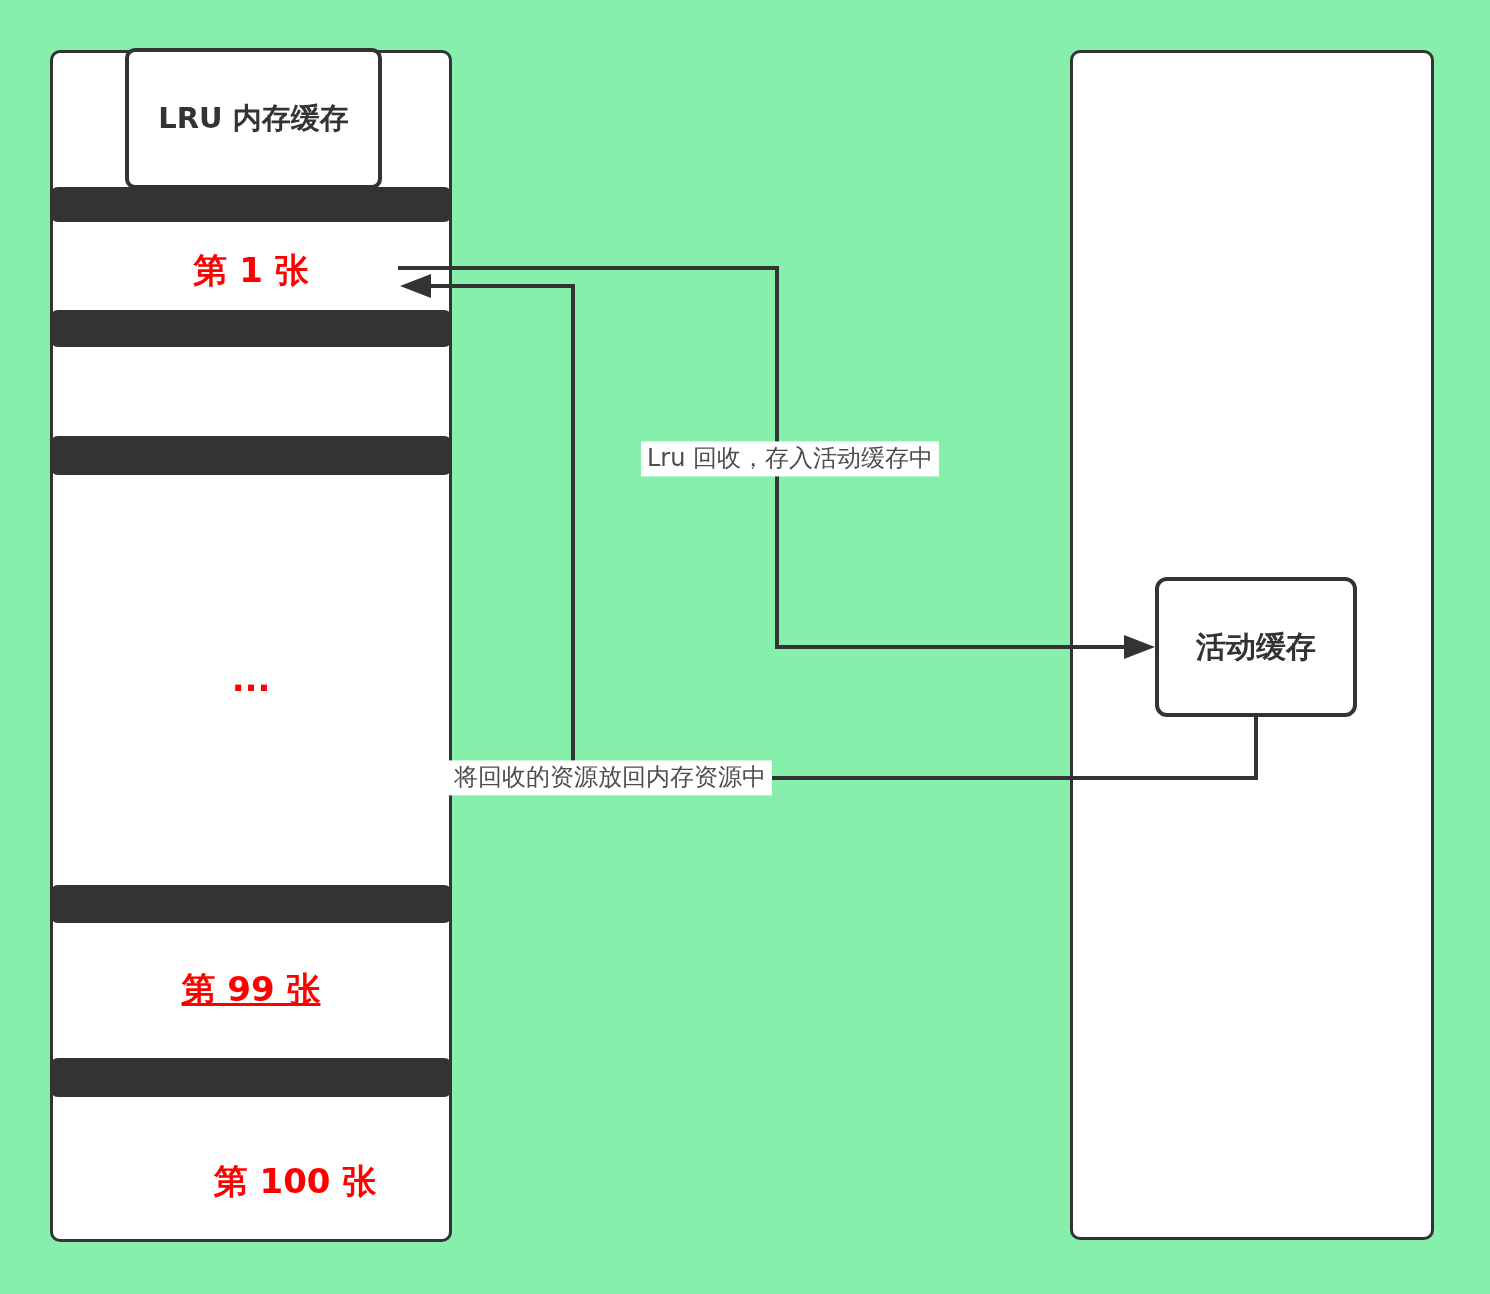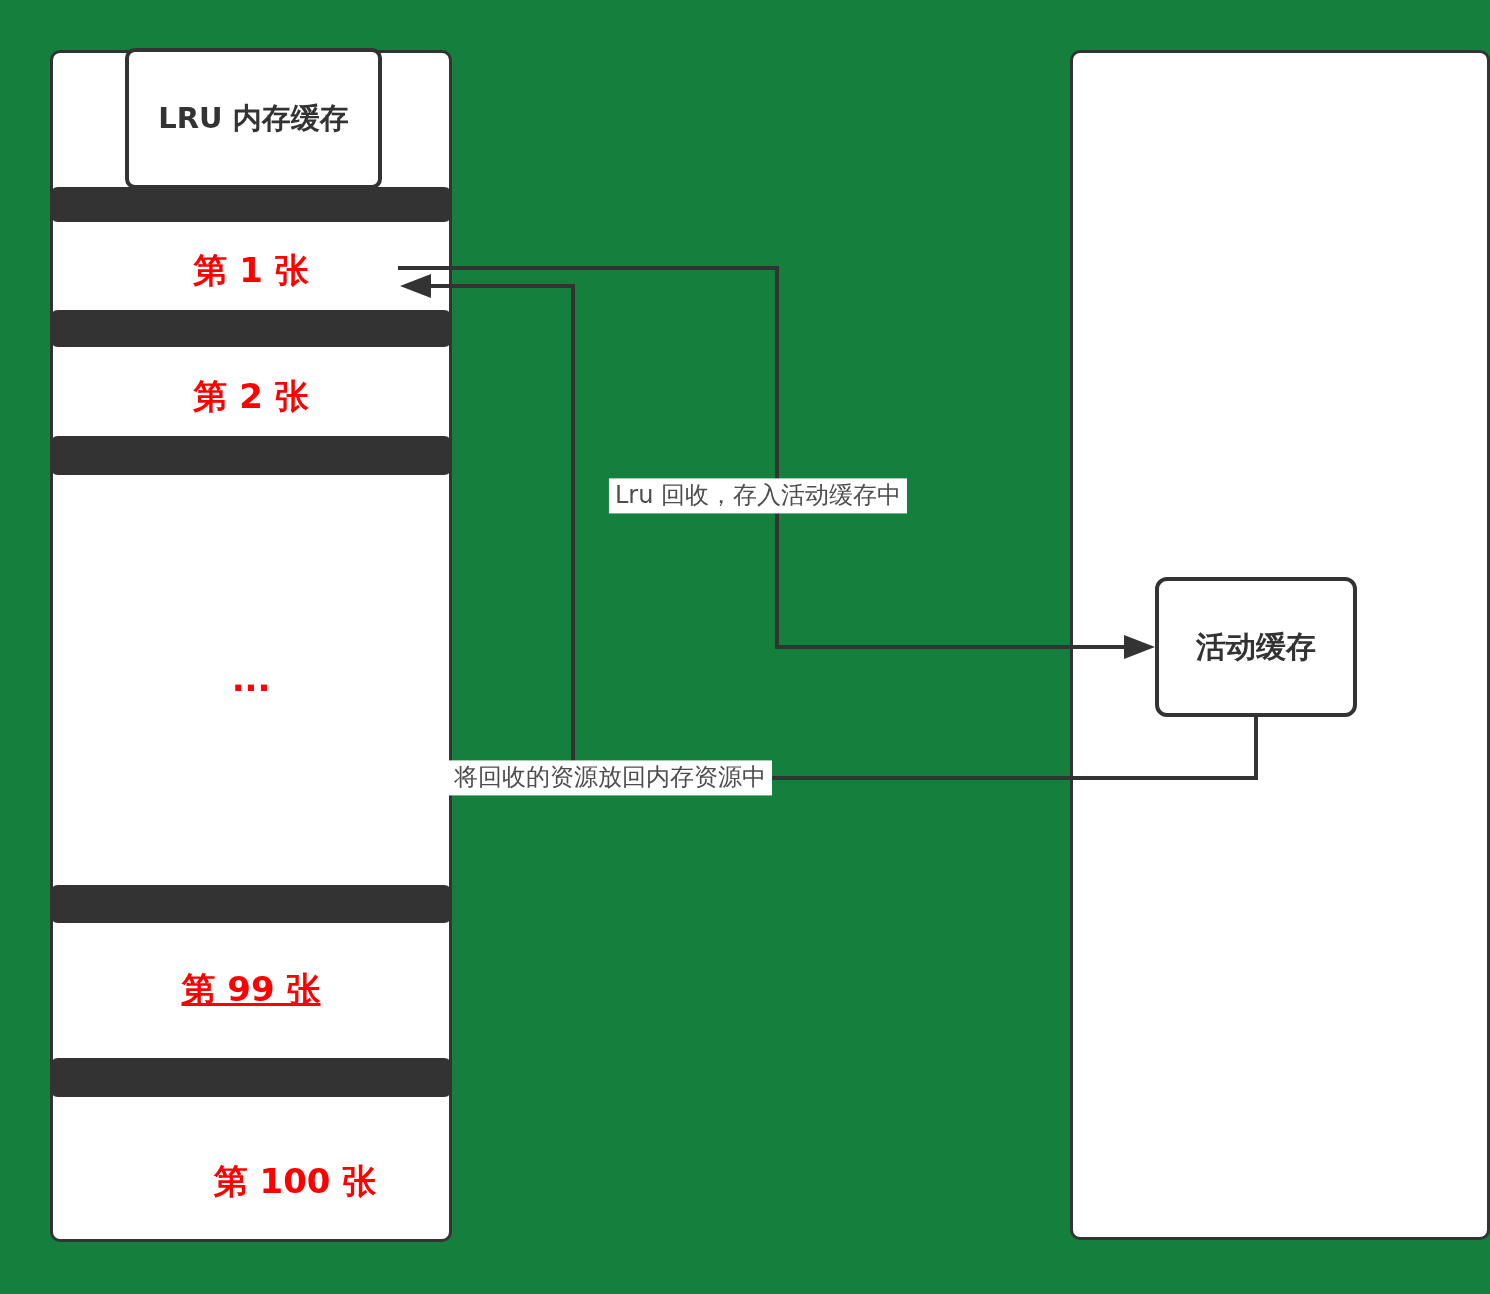--- a/index.html
+++ b/index.html
@@ -5,7 +5,7 @@
   * { margin:0; padding:0; box-sizing:border-box; }
   html,body { background:#000; }
   body { font-family:"DejaVu Sans","Liberation Sans",sans-serif; }
-  .stage { position:relative; width:1490px; height:1294px; background:#15803d; overflow:hidden; }
+  .stage { position:relative; width:1490px; height:1294px; background:#86efac; overflow:hidden; }
 
   
   .panel { position:absolute; background:#fff; border:3px solid #333; border-radius:10px; }

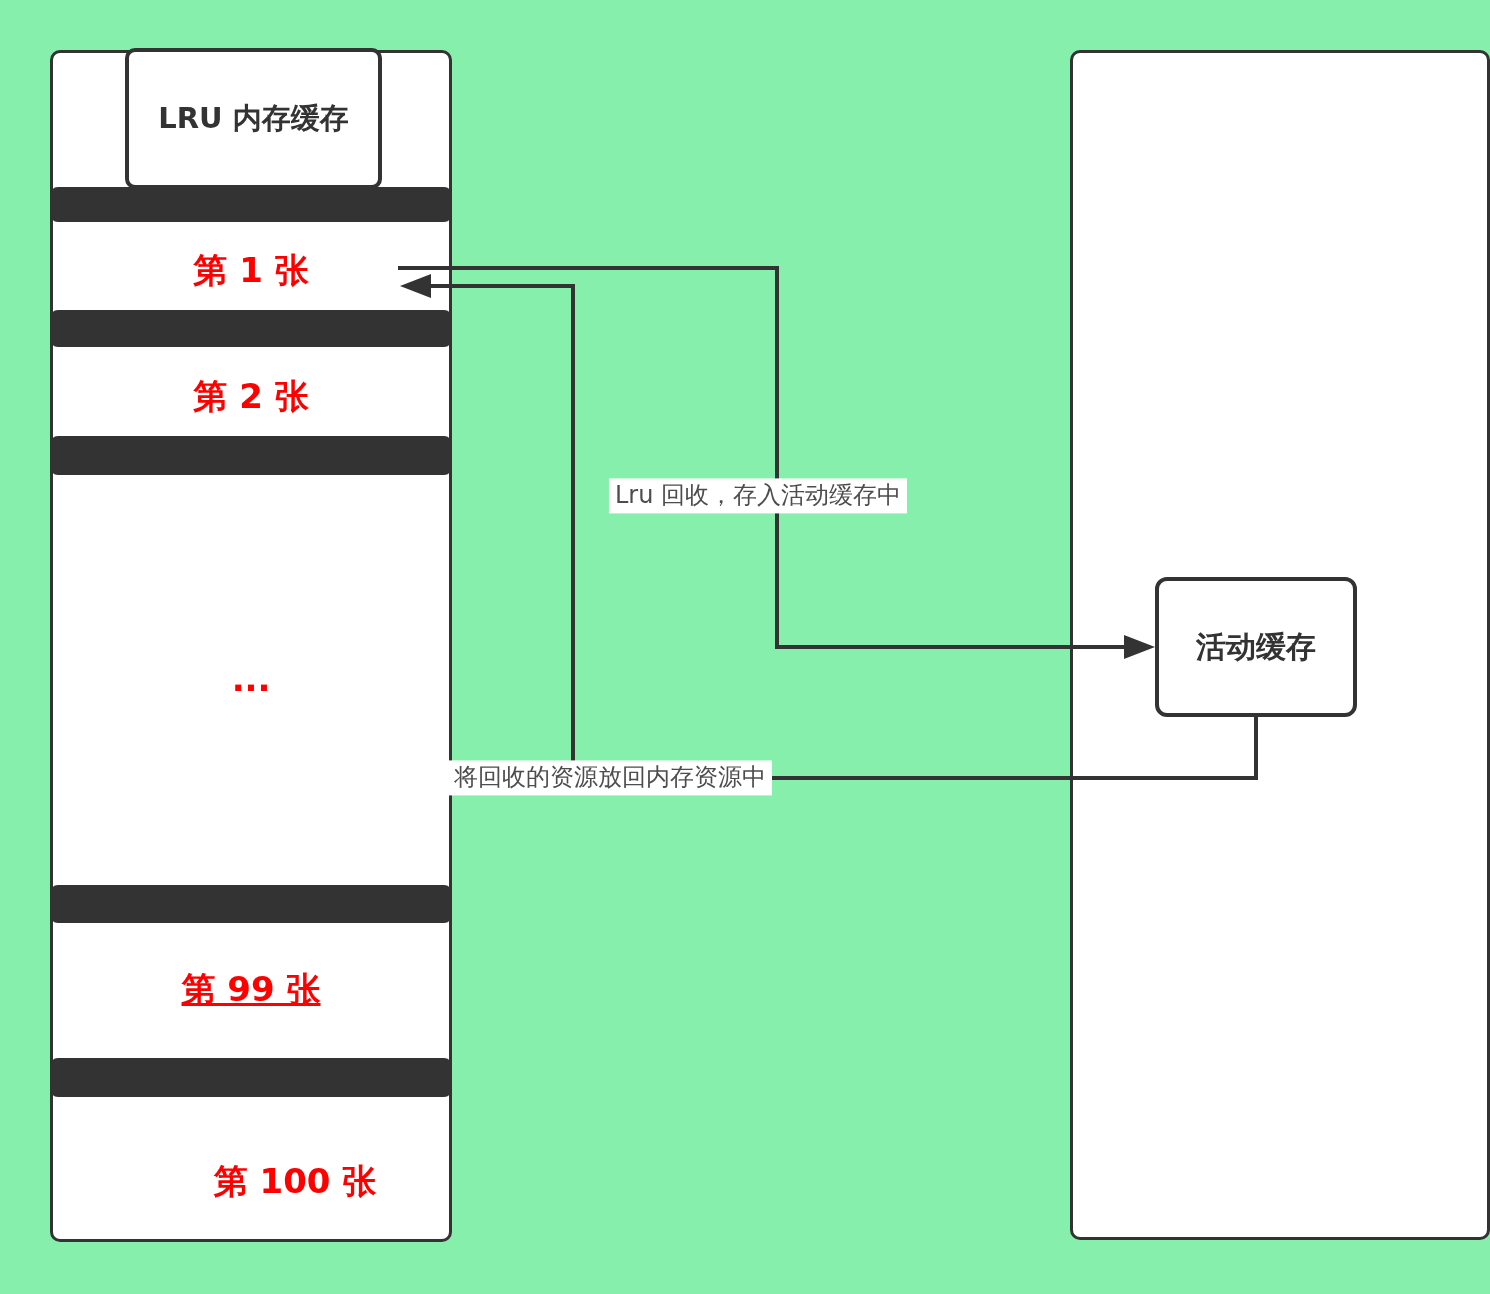--- a/index.html
+++ b/index.html
@@ -89,7 +89,6 @@
     <div class="bar bar5"></div>
 
     <div class="row-label r1">第 1 张</div>
-    <div class="row-label r2">第 2 张</div>
     <div class="row-label rdots">...</div>
     <div class="row-label r99">第 99 张</div>
     <div class="row-label r100">第 100 张</div>

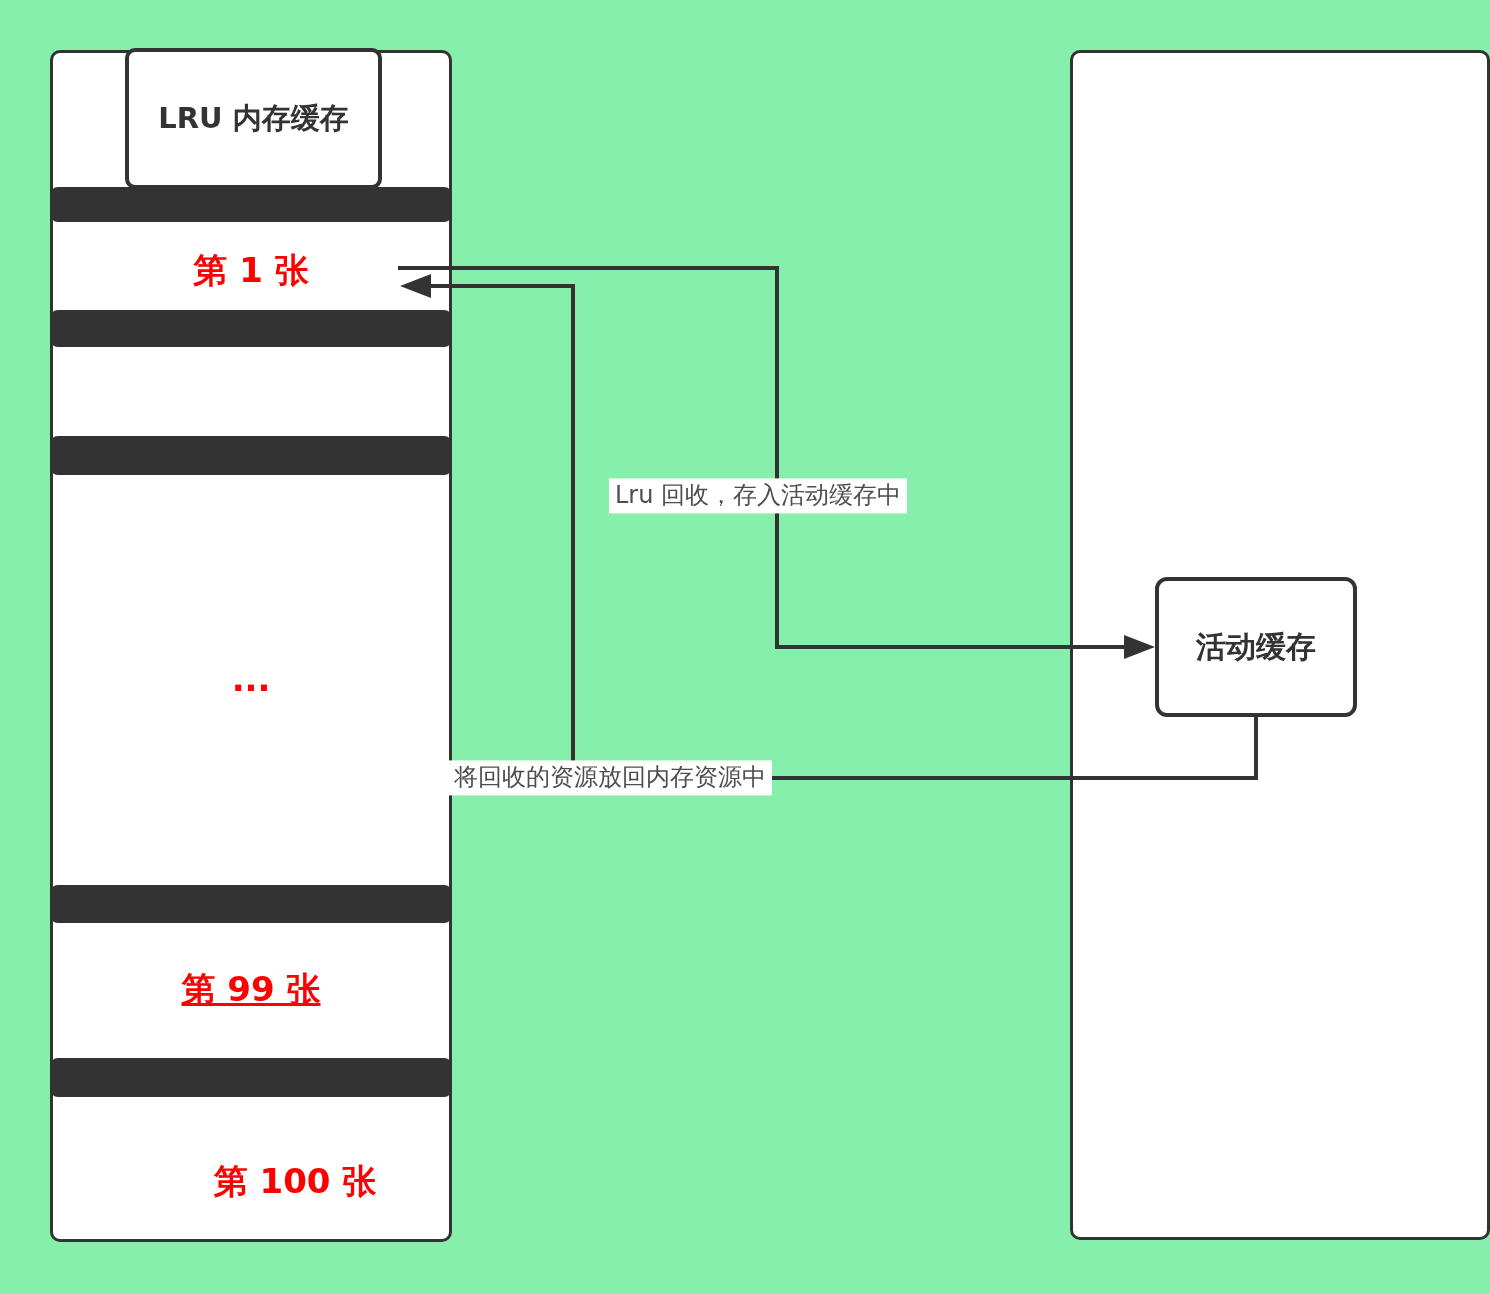--- a/index.html
+++ b/index.html
@@ -69,7 +69,7 @@
     background:#fff; color:#4d4d4d; font-size:24px; line-height:1.3;
     padding:2px 6px; white-space:nowrap; z-index:6;
   }
-  .labelA { left:758px; top:459px;margin-top:37px; }
+  .labelA { left:790px; top:459px; }
   .labelB { left:610px; top:778px; }
 </style>
 </head>

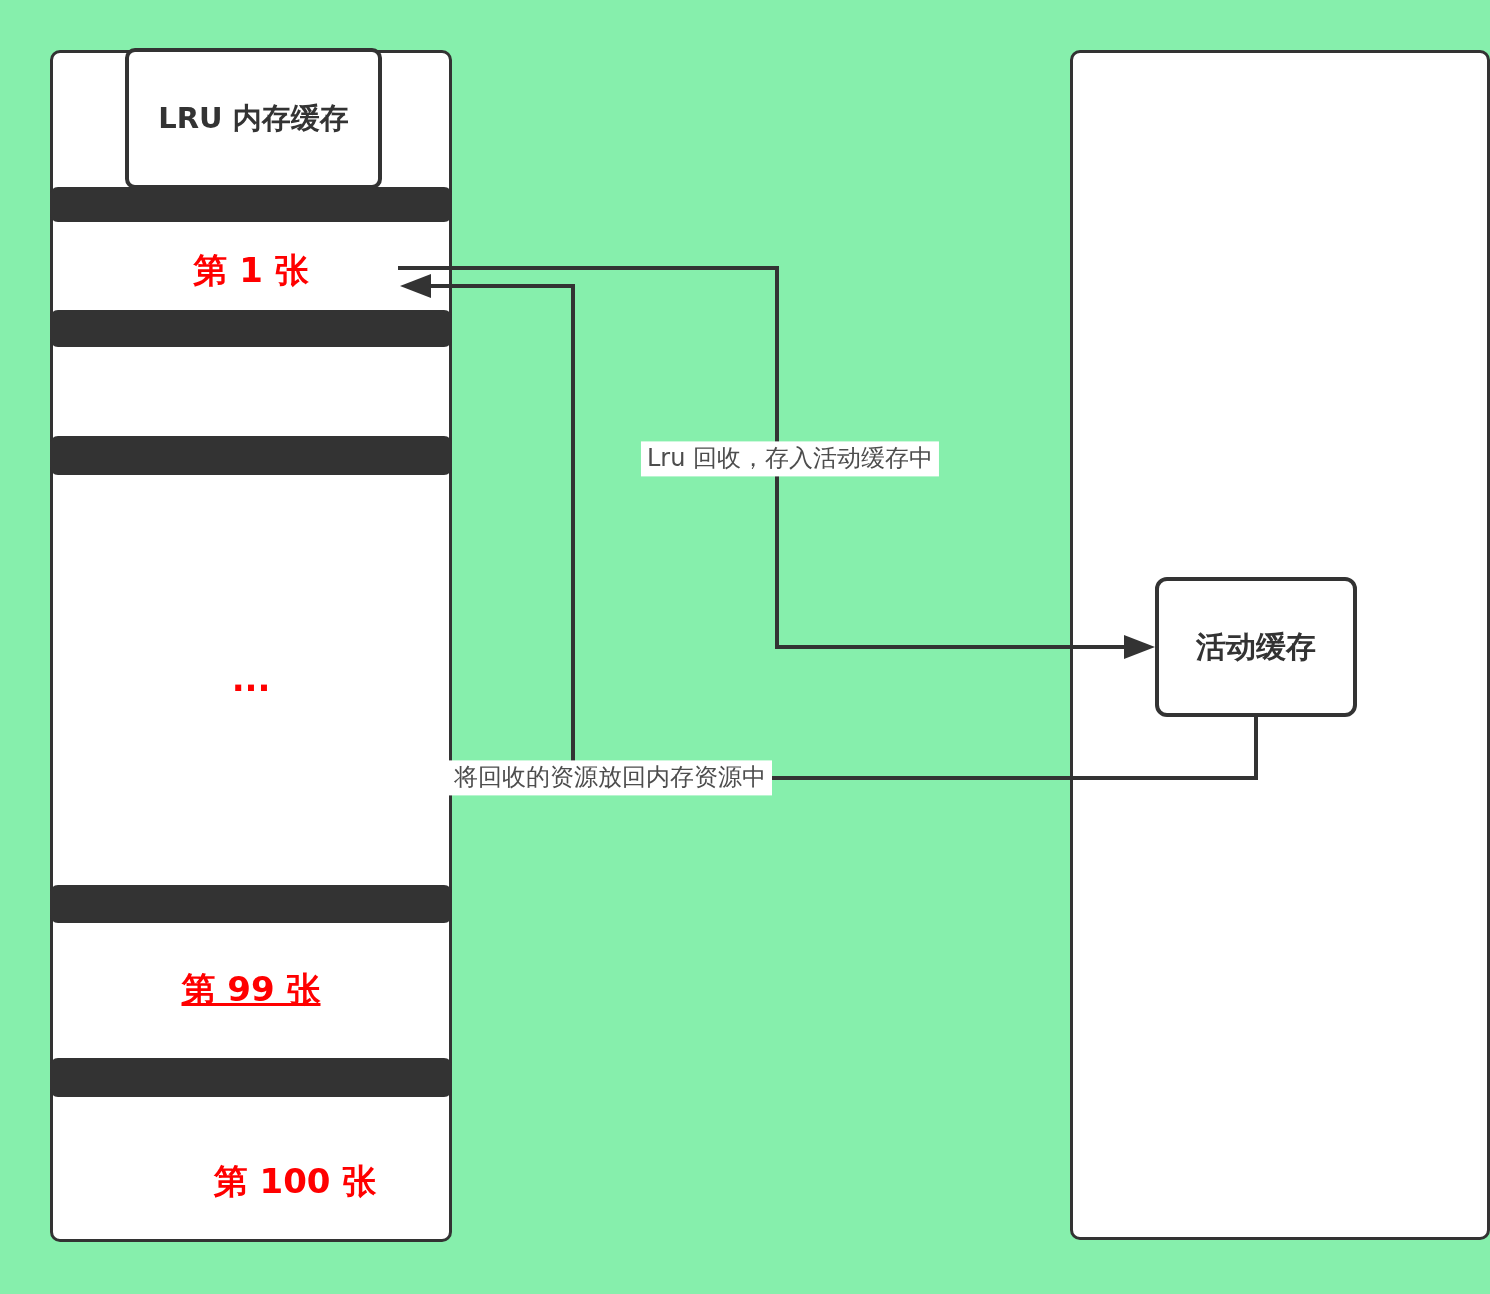--- a/index.html
+++ b/index.html
@@ -10,7 +10,7 @@
   
   .panel { position:absolute; background:#fff; border:3px solid #333; border-radius:10px; }
   .panel-lru   { left:50px;   top:50px; width:402px; height:1192px; }
-  .panel-right { left:1070px; top:50px; width:420px; height:1190px; }
+  .panel-right { left:1070px; top:50px; width:364px; height:1190px; }
 
   
   .title-box {

